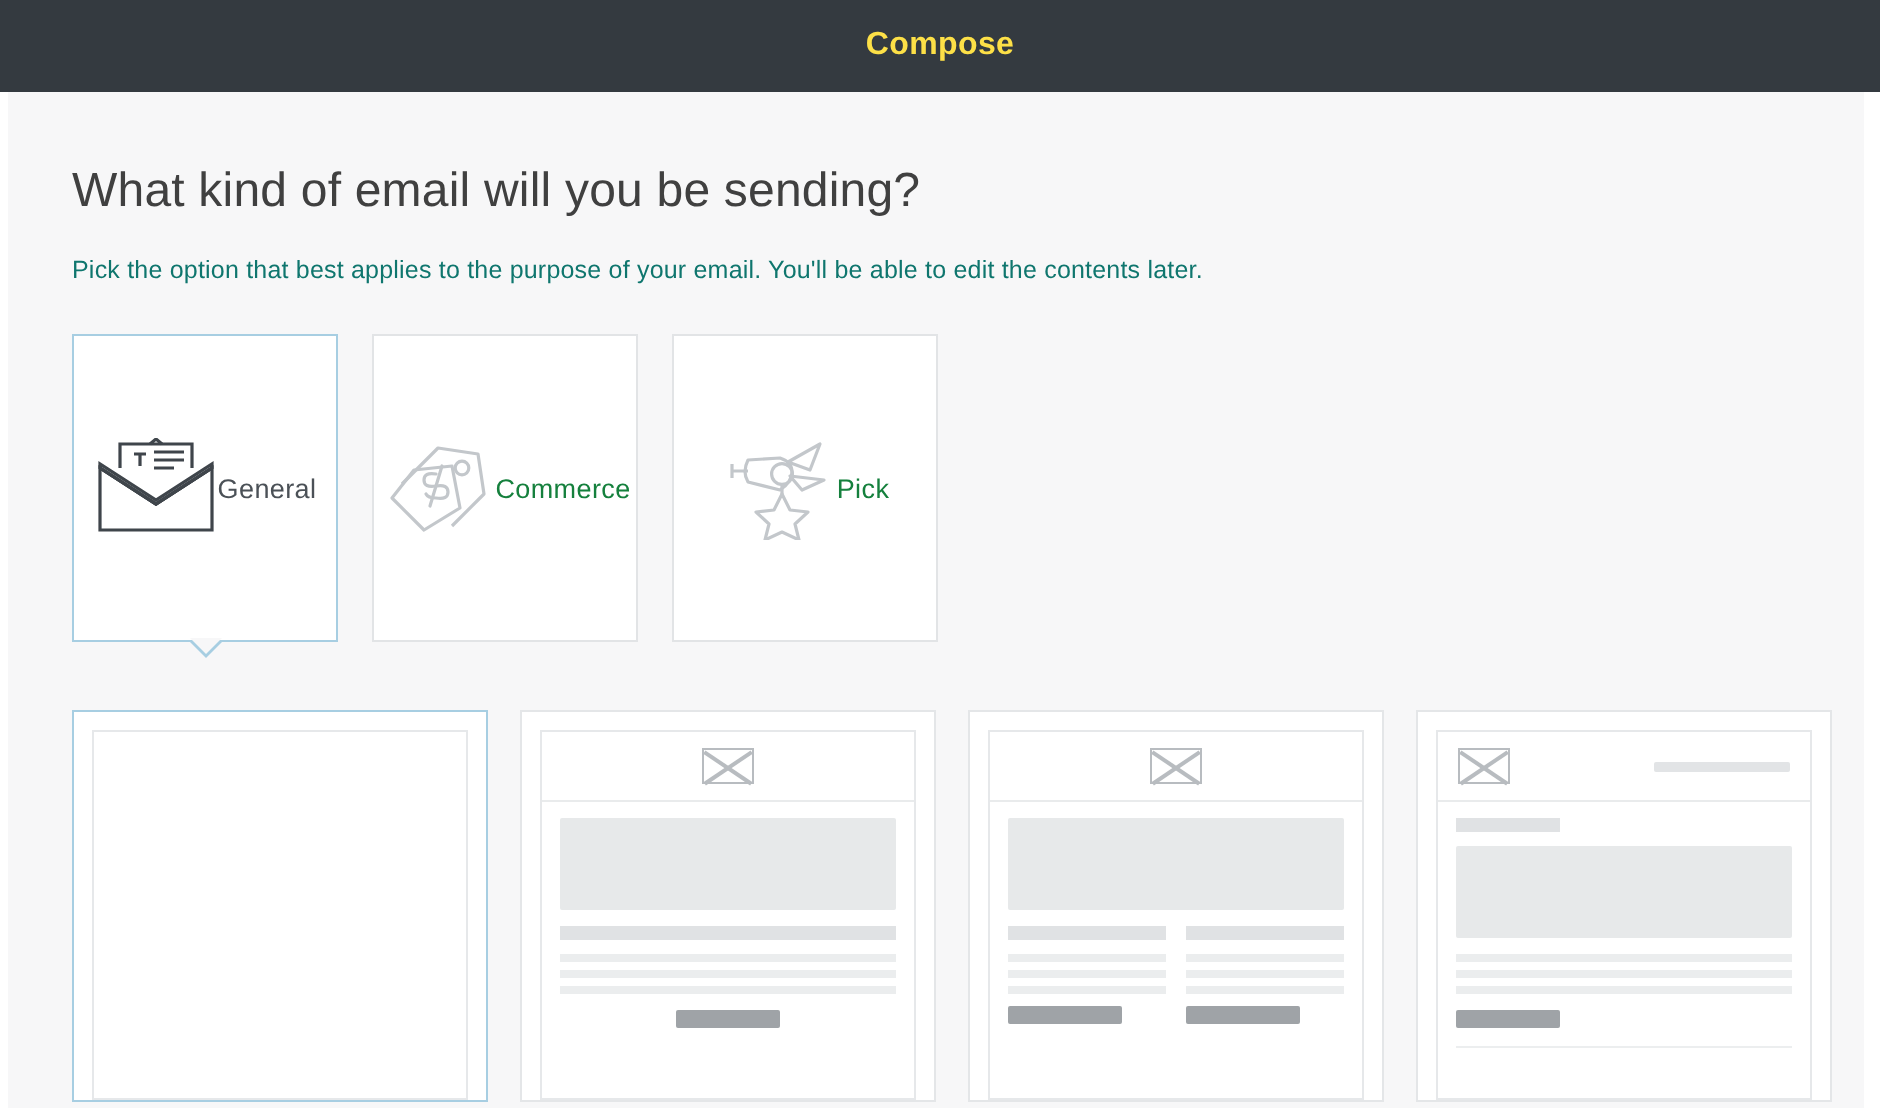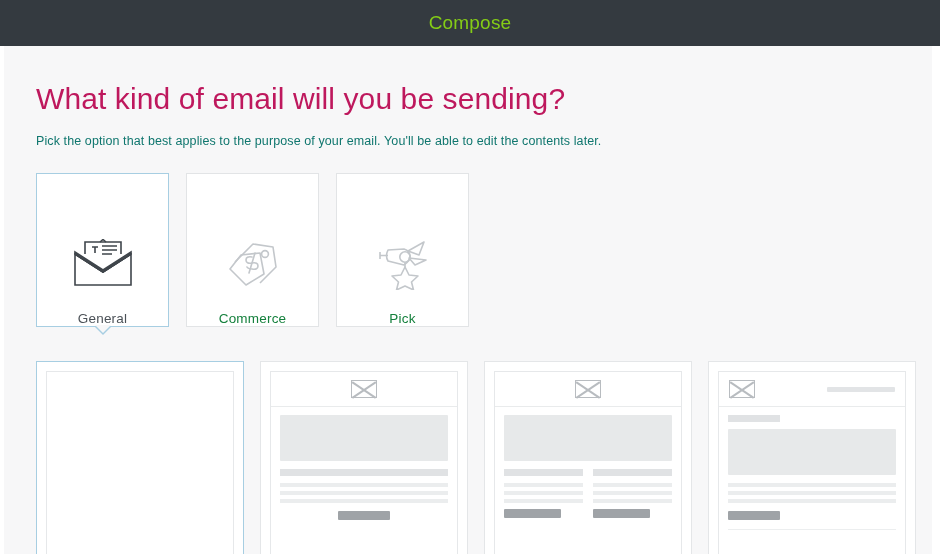--- a/index.html
+++ b/index.html
@@ -25,9 +25,9 @@
     justify-content: center;
   }
   .titlebar-title {
-    color: #84cc16;
-    font-size: 19px;
-    font-weight: 400;
+    color: #fde047;
+    font-size: 16px;
+    font-weight: 700;
     letter-spacing: .2px;
   }
 

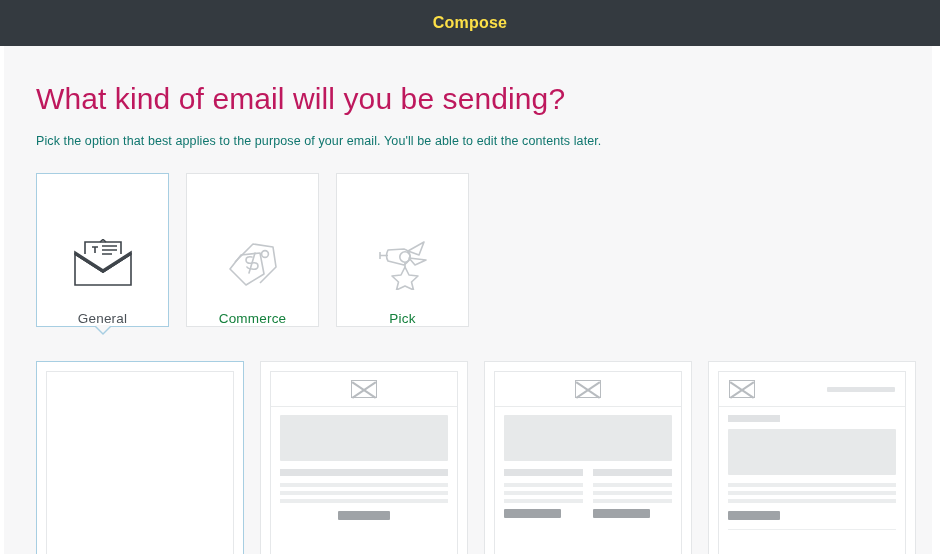--- a/index.html
+++ b/index.html
@@ -45,9 +45,9 @@
   .inner { padding-left: 32px; padding-right: 16px; }
 
   .page-heading {
-    font-size: 30px;
+    font-size: 24px;
     font-weight: 400;
-    color: #be185d;
+    color: #404040;
     letter-spacing: .1px;
     margin-bottom: 18px;
   }

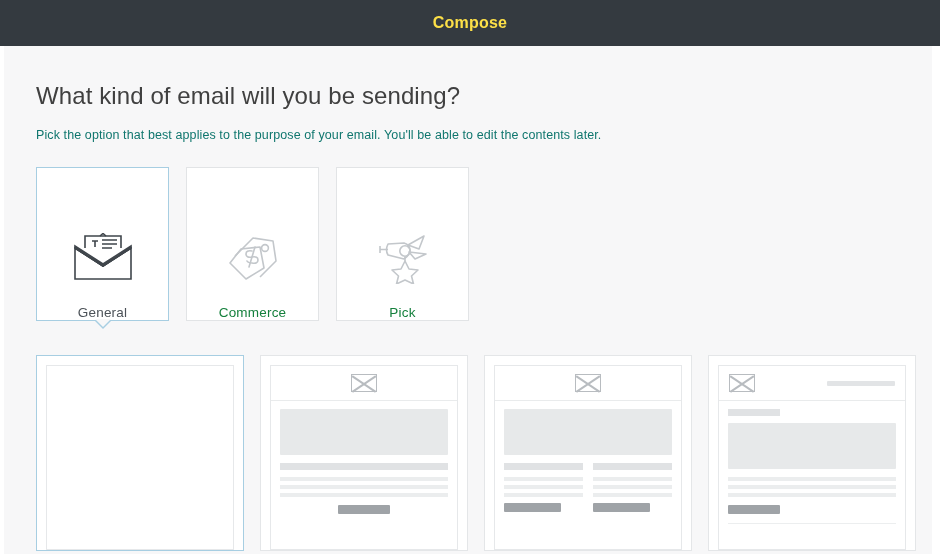--- a/index.html
+++ b/index.html
@@ -70,9 +70,8 @@
     background: #ffffff;
     border: 1px solid #e2e4e6;
     display: flex;
-    flex-direction: column;
     align-items: center;
-    justify-content: flex-end;
+    justify-content: center;
     position: relative;
     cursor: pointer;
   }

